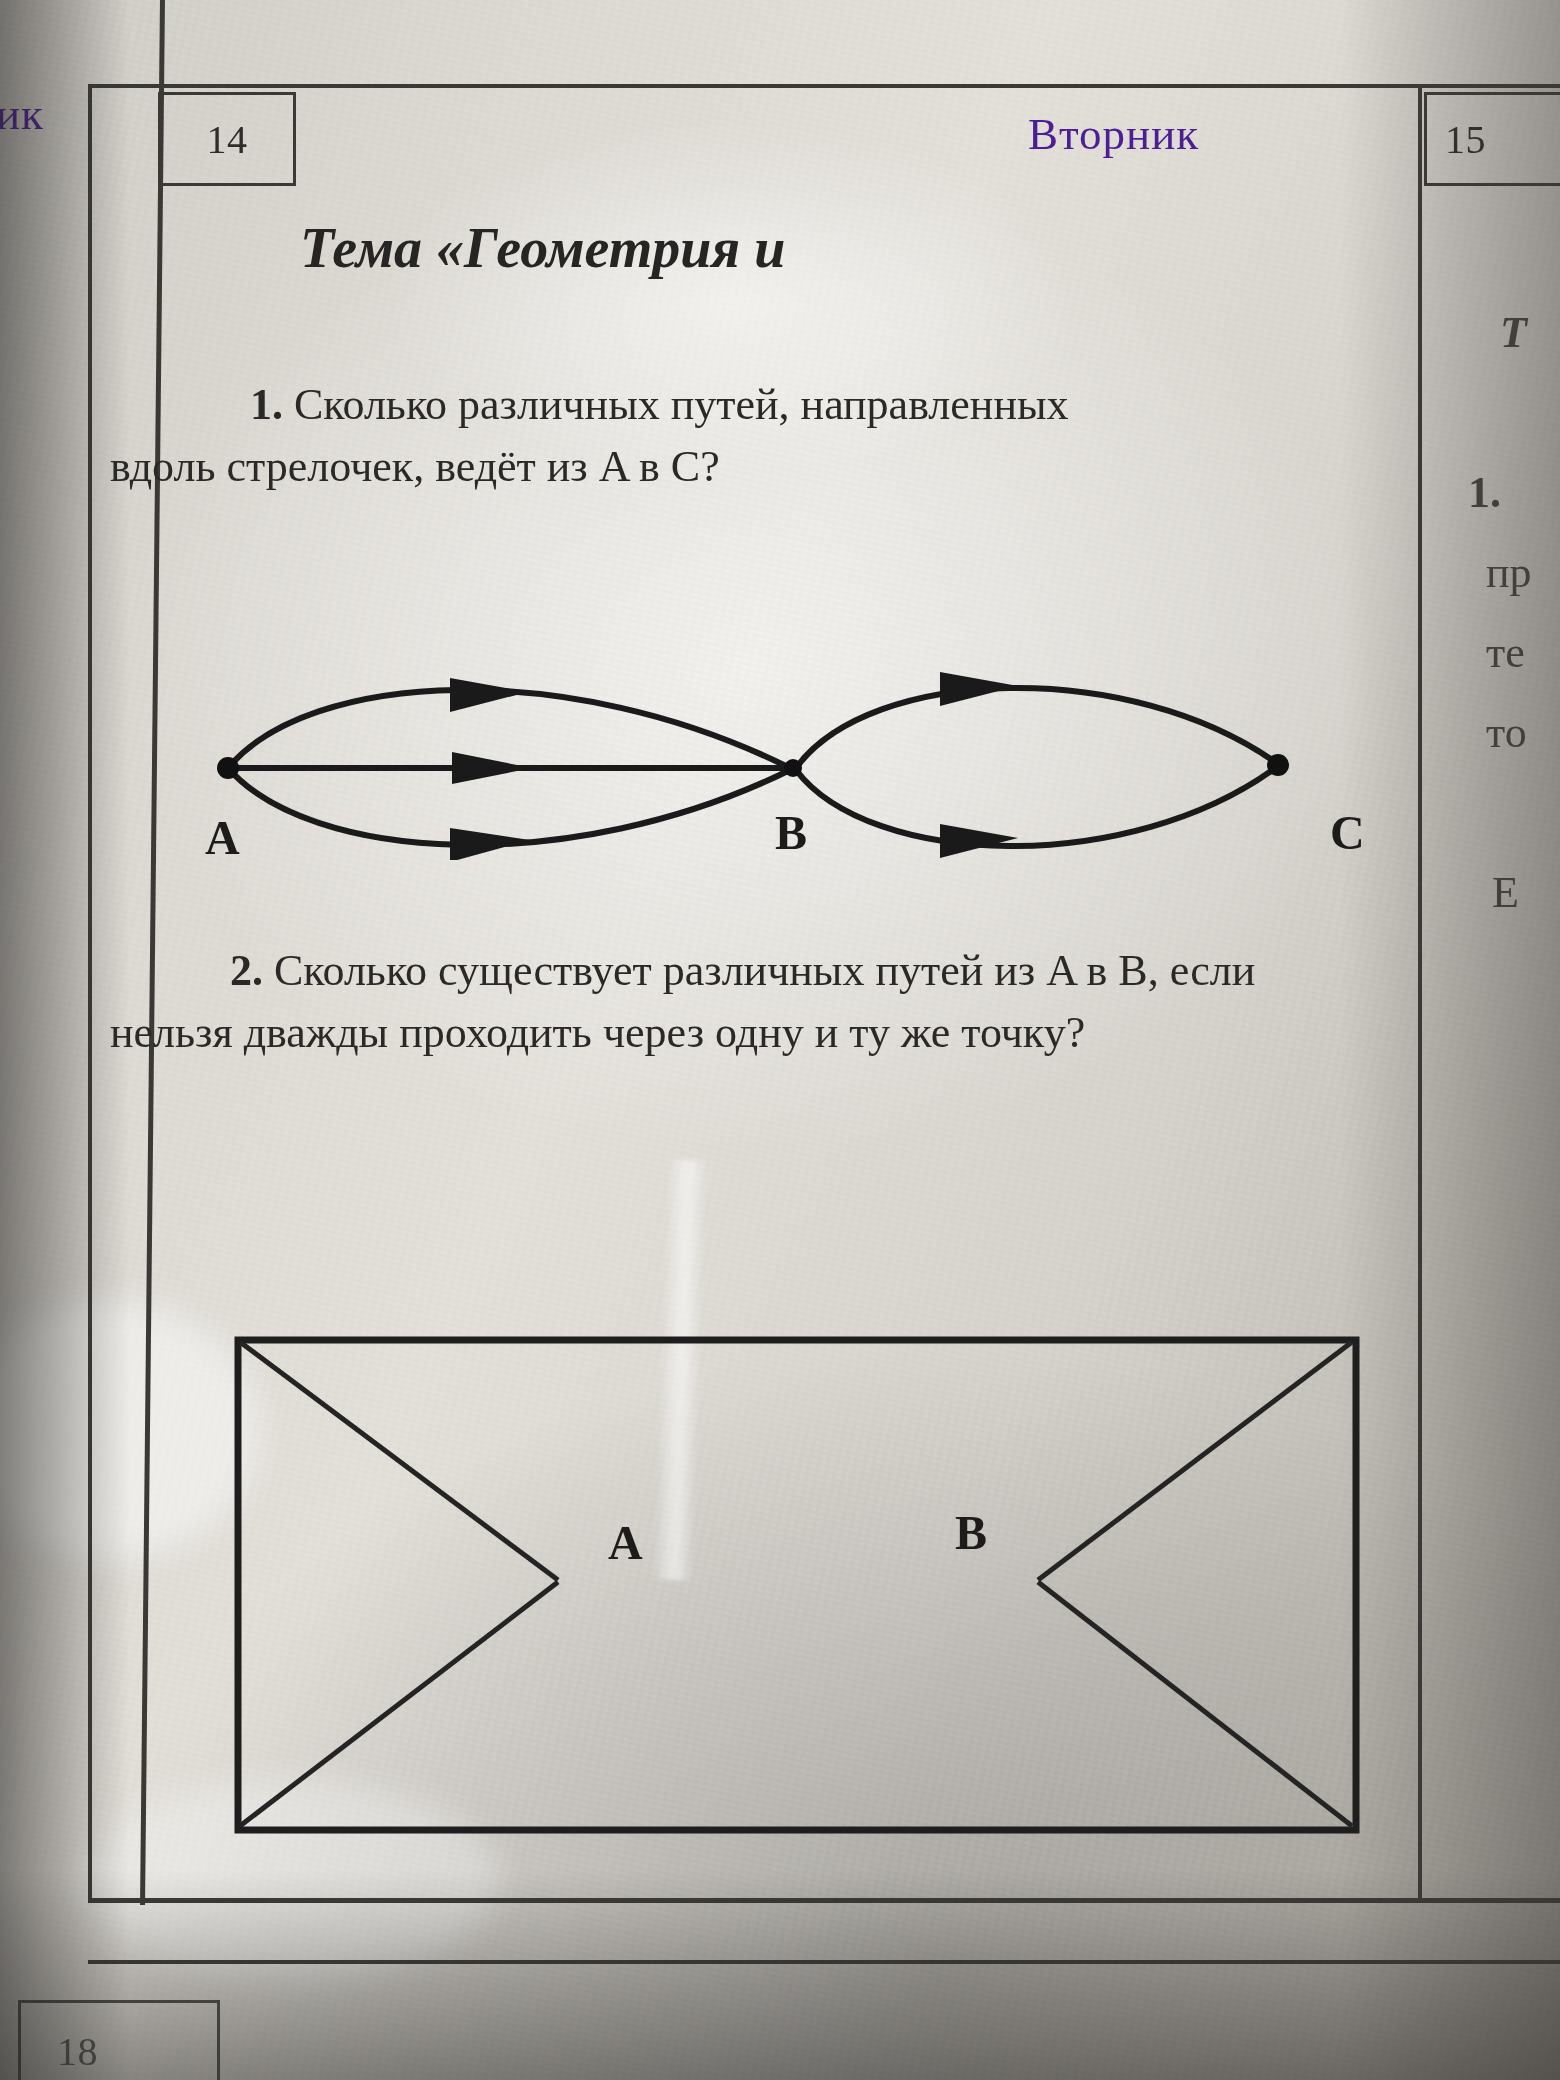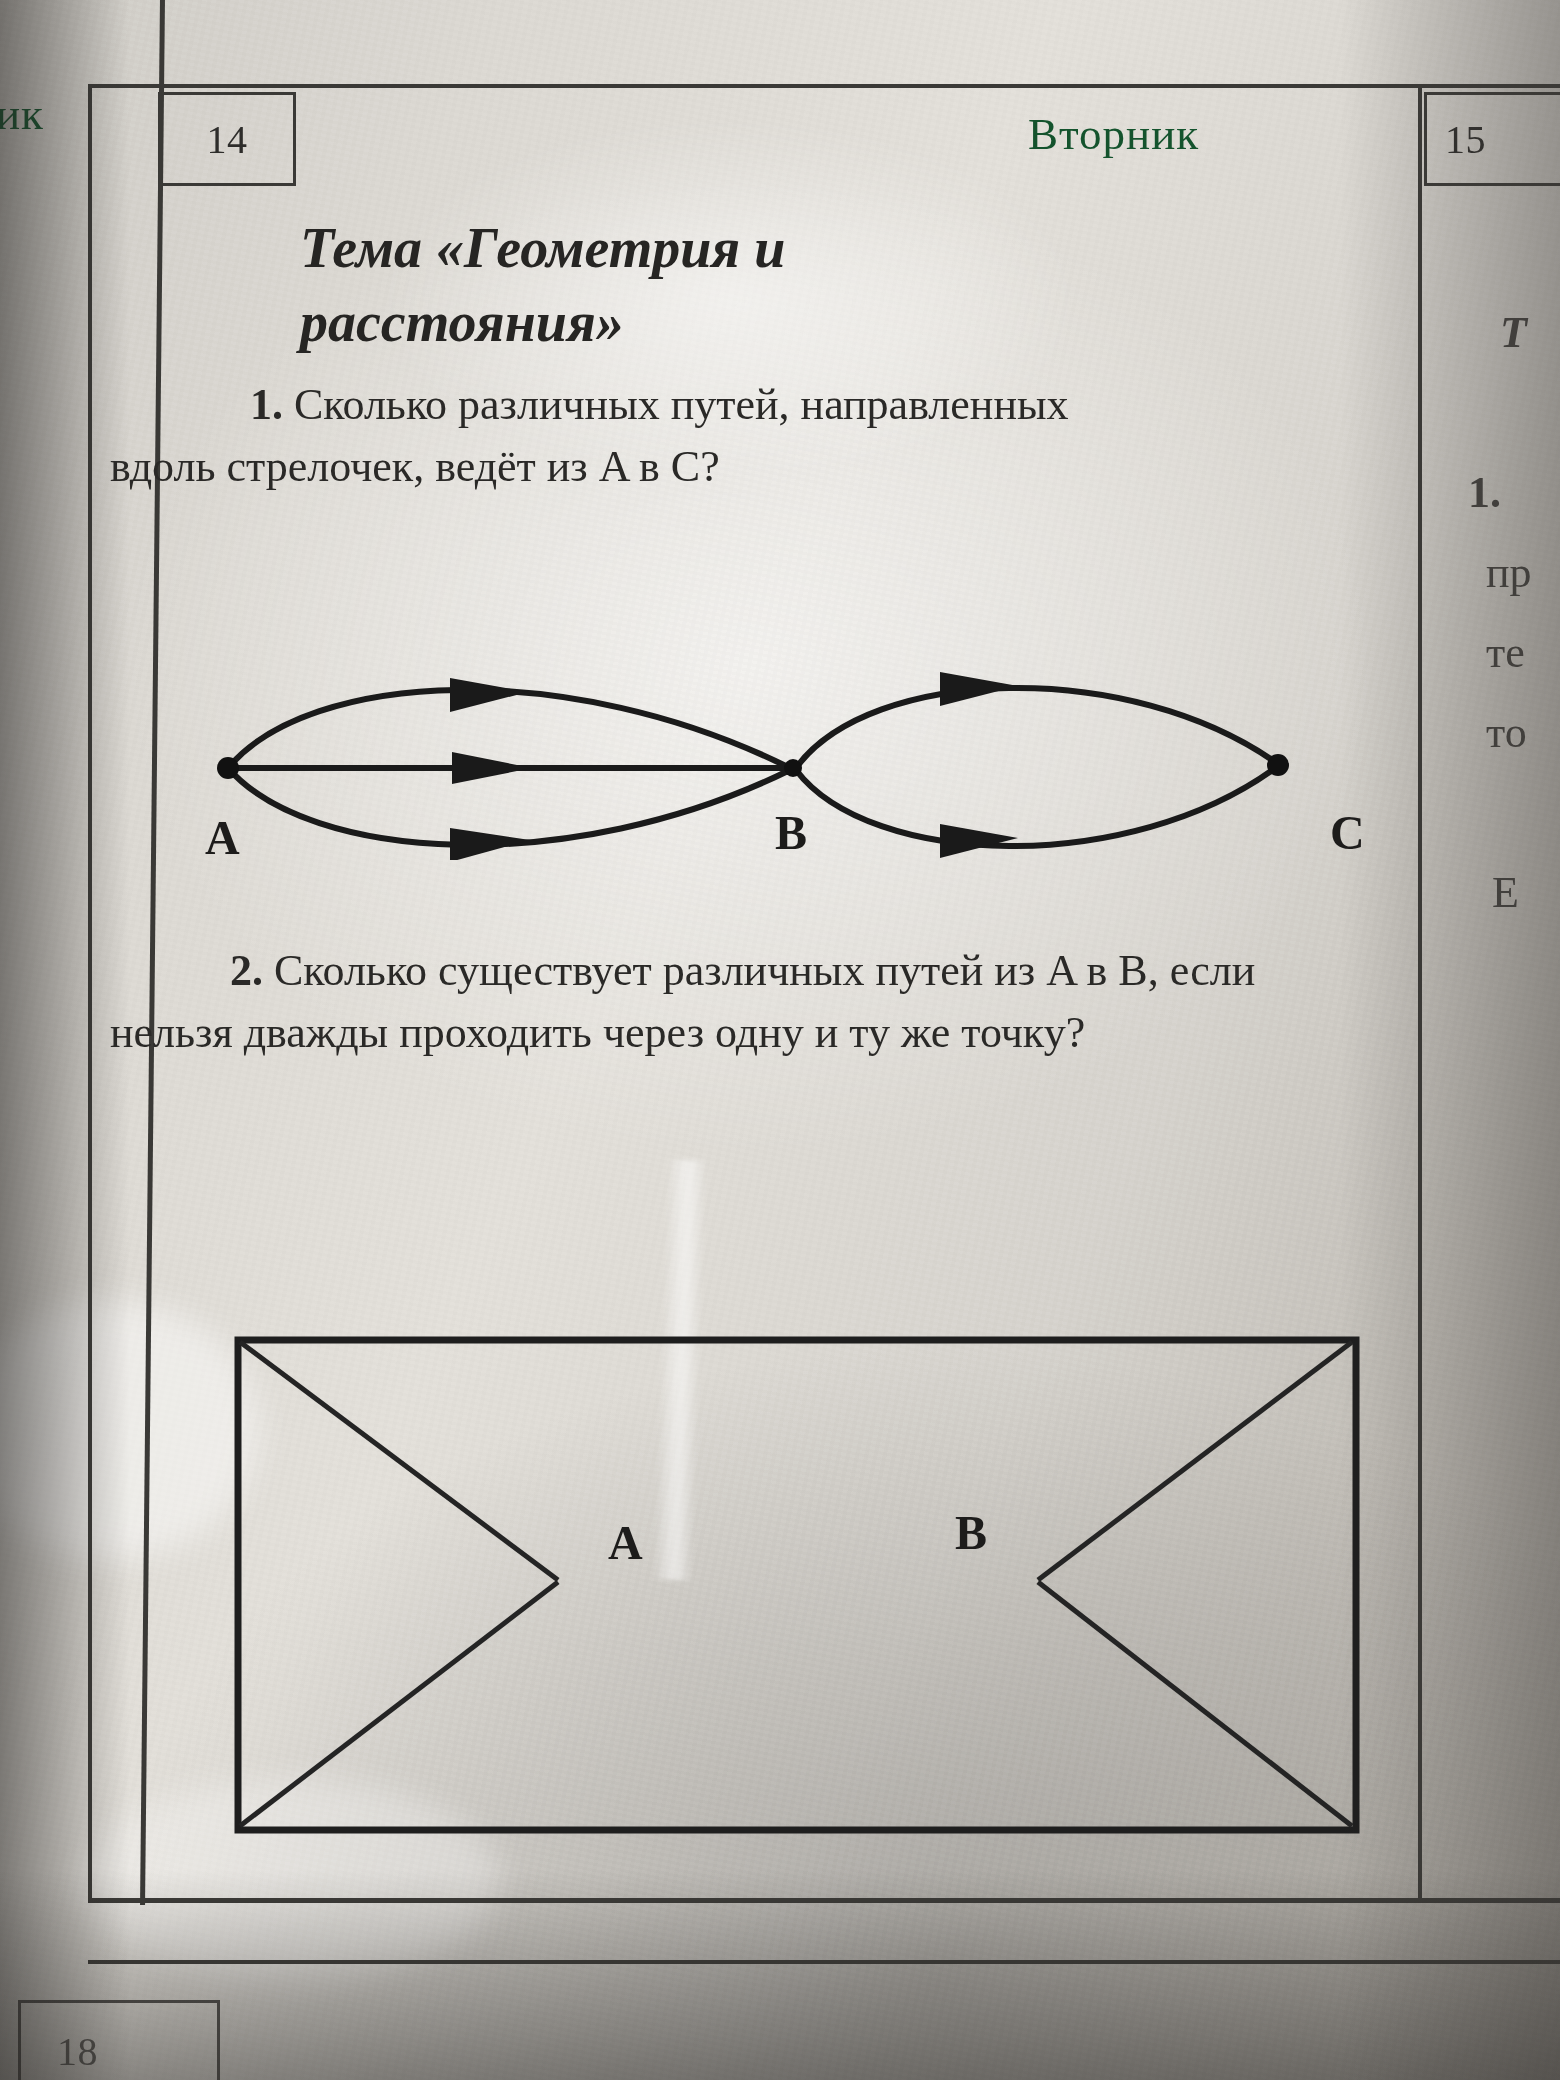--- a/index.html
+++ b/index.html
@@ -78,7 +78,7 @@
   .daylabel {
     position: absolute;
     font-size: 45px;
-    color: #14532d;
+    color: #4c1d95;
     letter-spacing: 1px;
   }
 

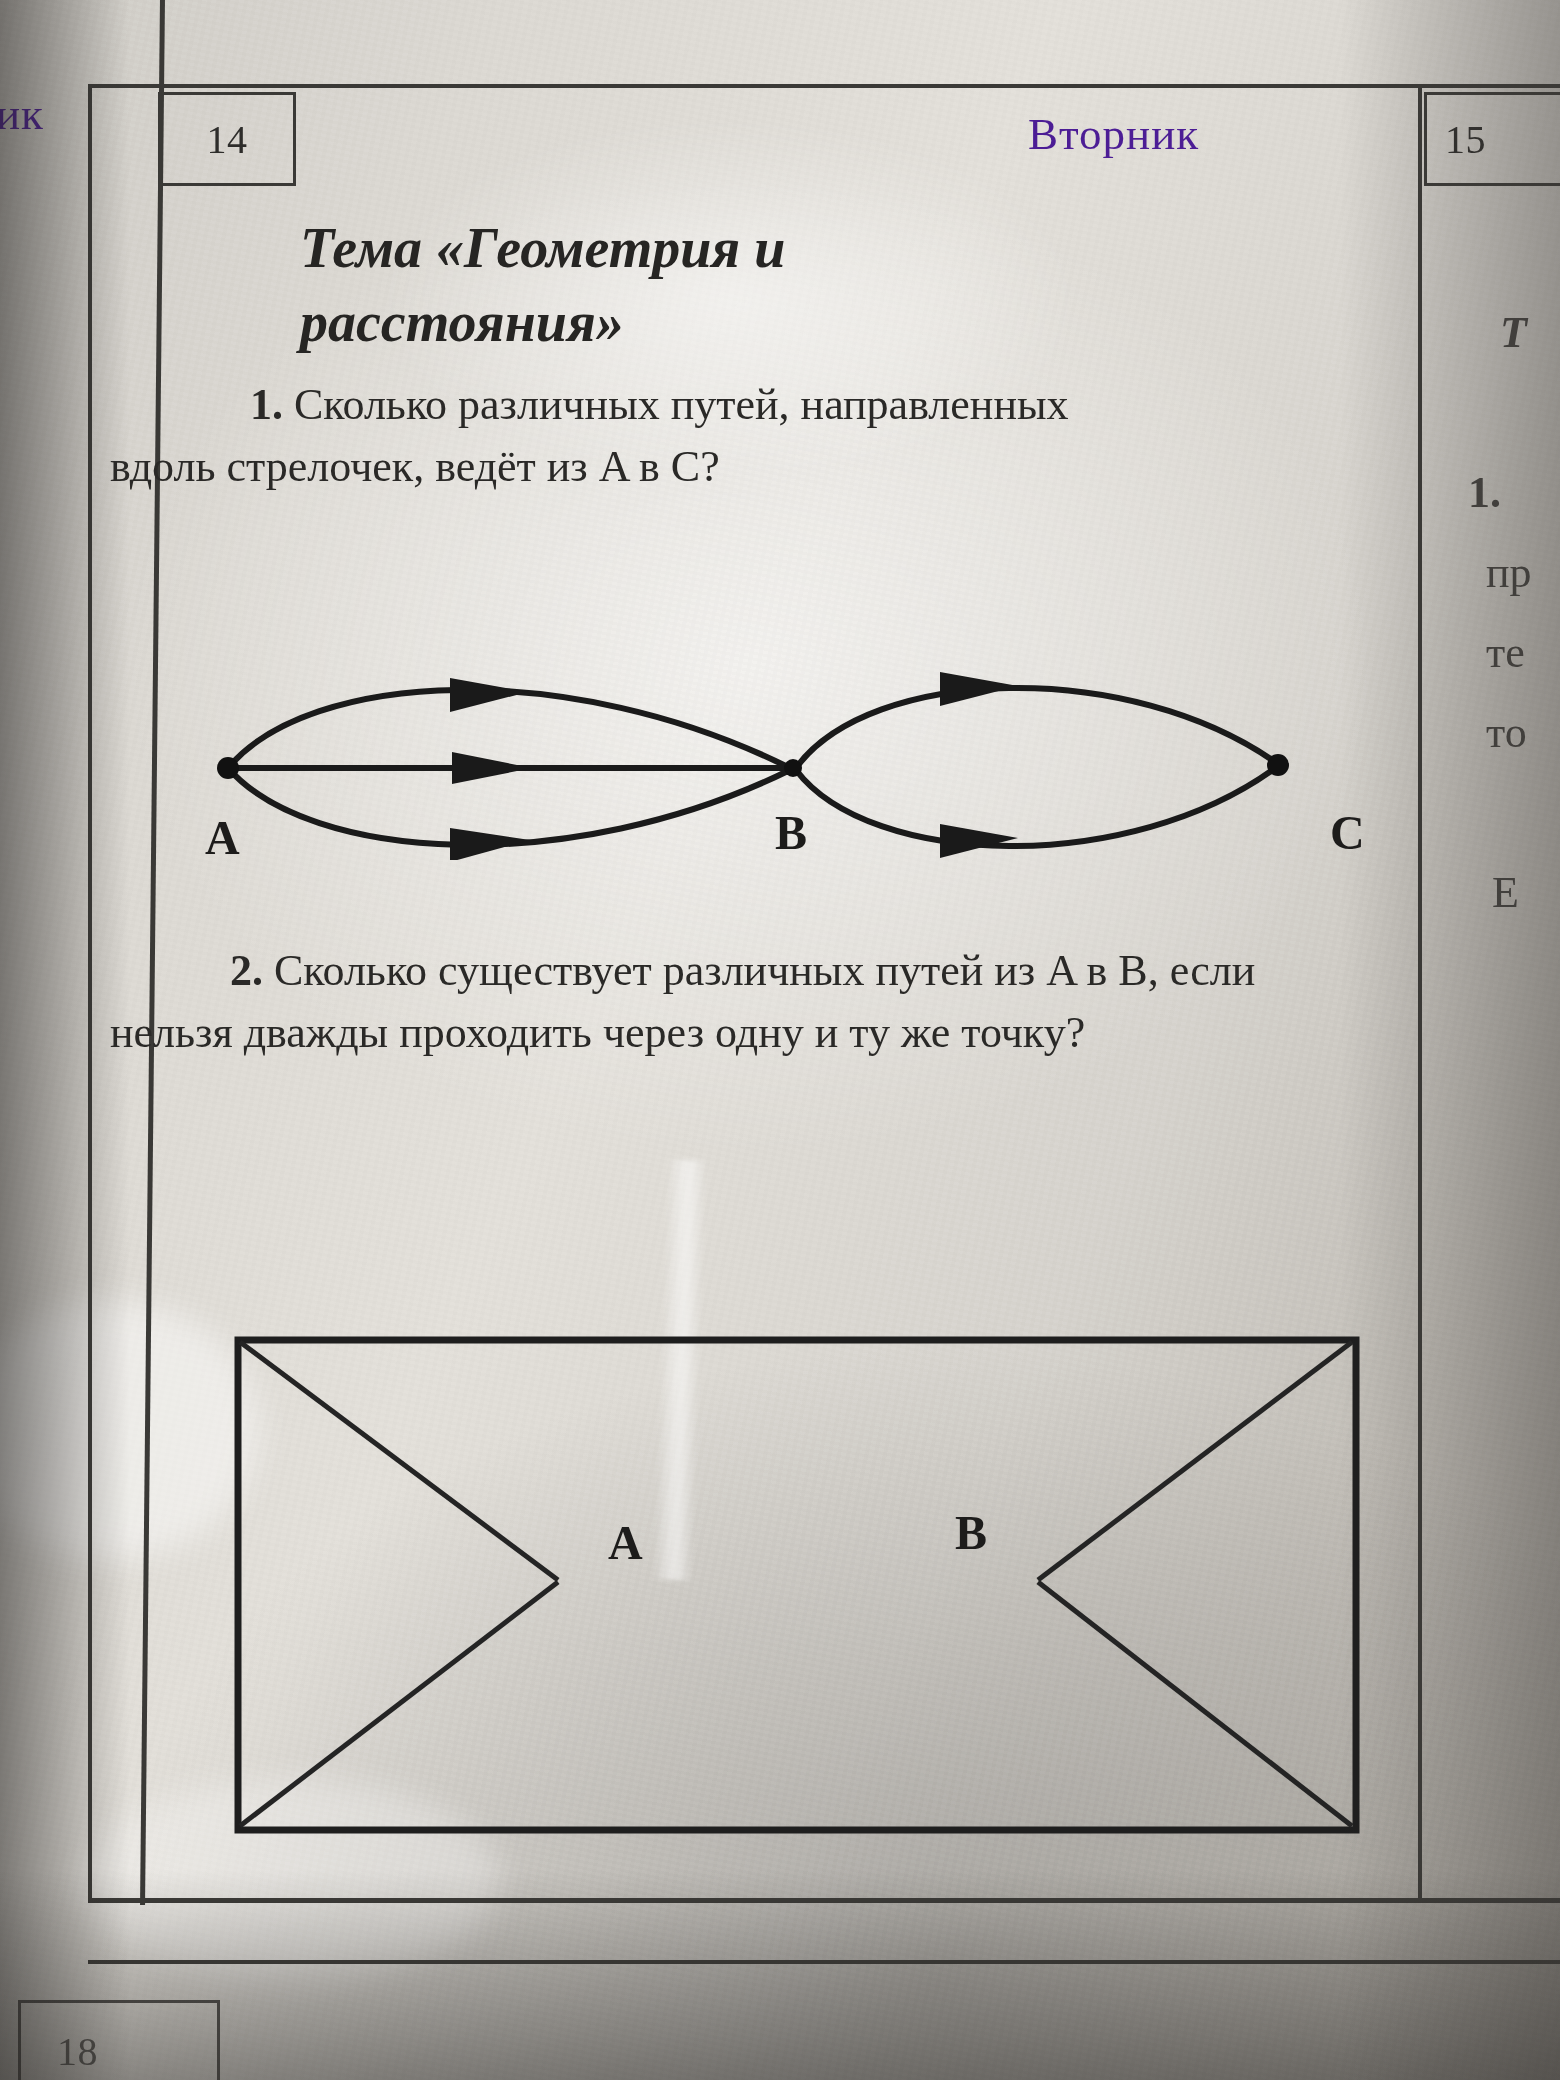--- a/index.html
+++ b/index.html
@@ -180,7 +180,6 @@
 
   <div class="topic" style="left:300px; top:212px;">
     <div>Тема «Геометрия и</div>
-    <div>расстояния»</div>
   </div>
 
   <div class="qtext" style="left:110px; top:374px; text-indent:140px;">

